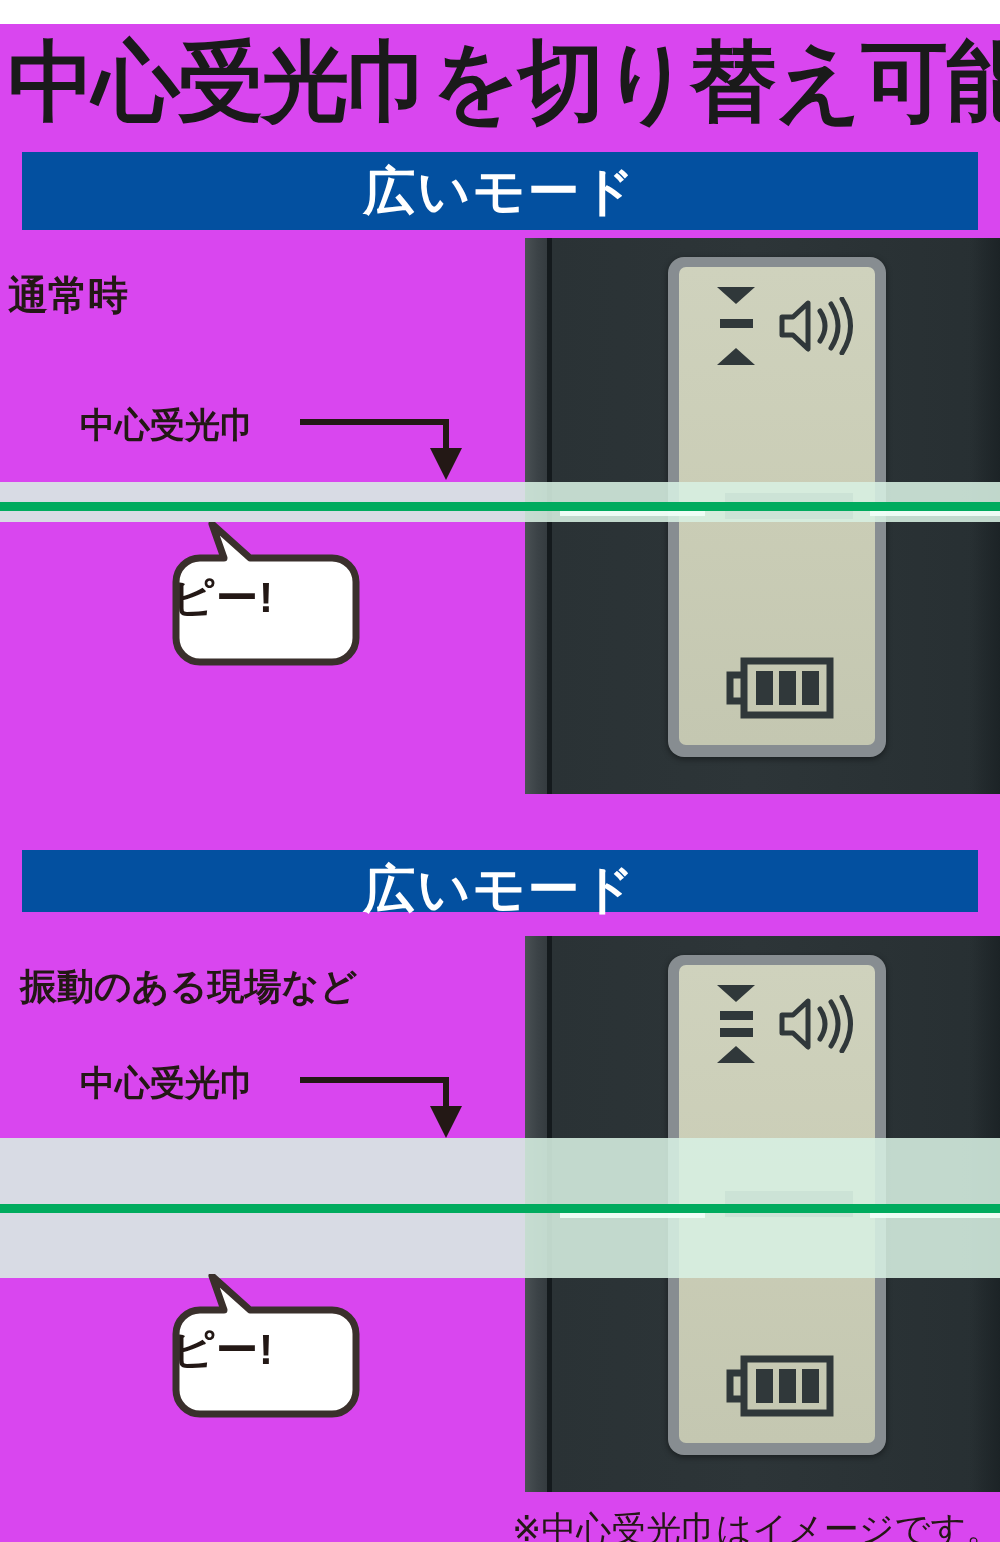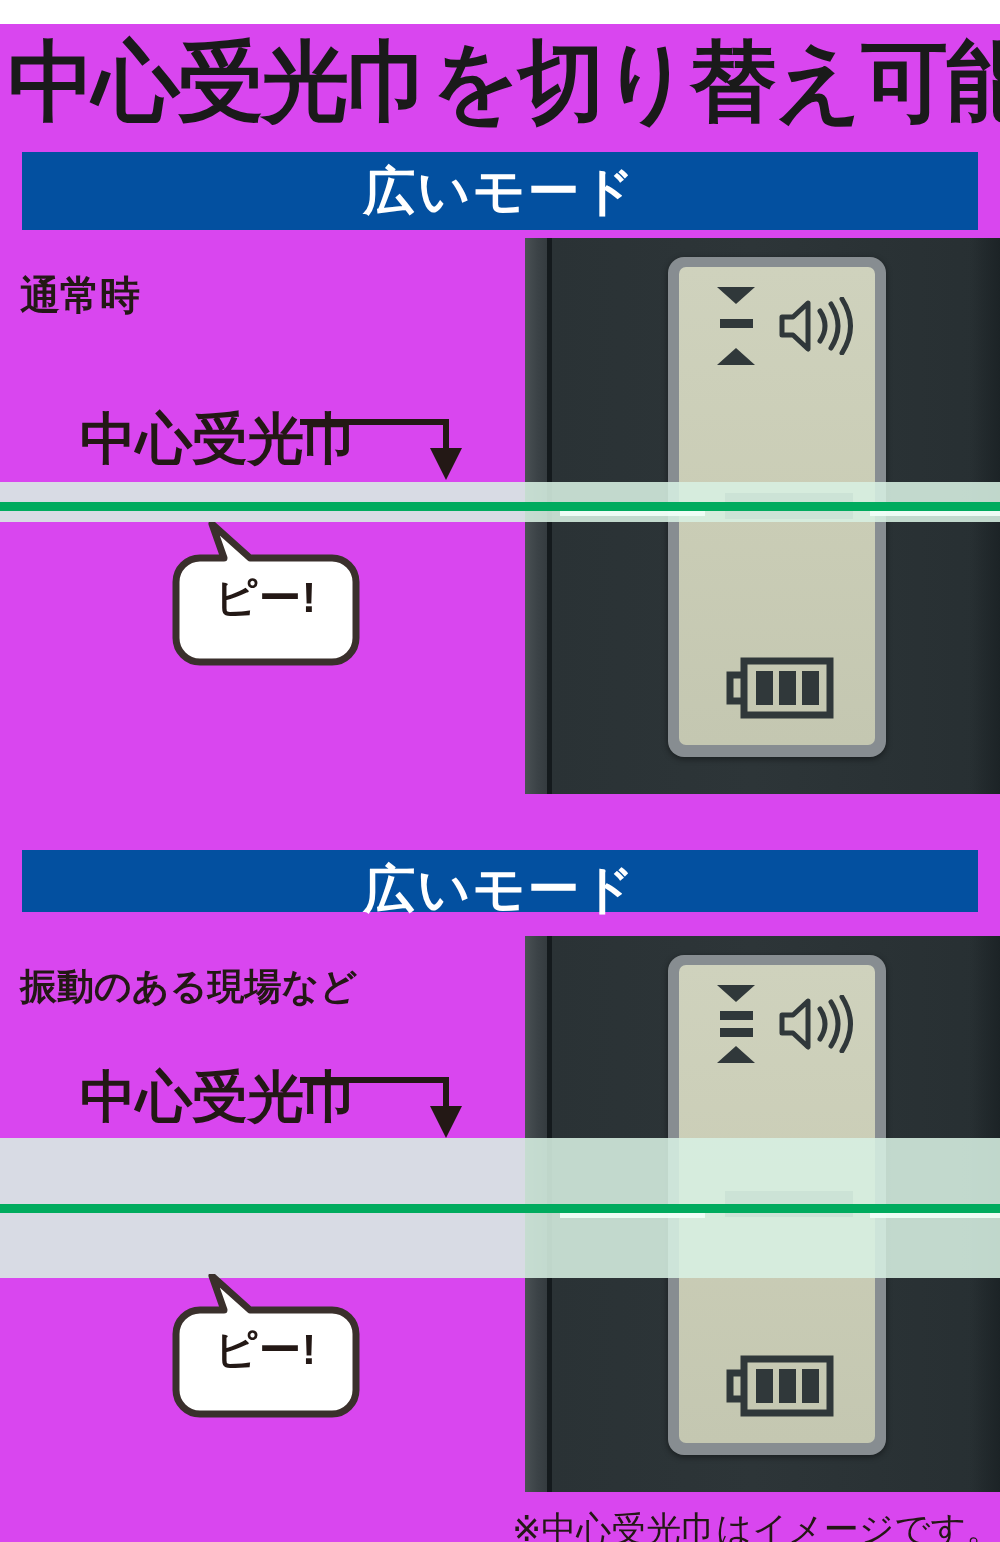--- a/index.html
+++ b/index.html
@@ -60,7 +60,7 @@
     white-space: nowrap;
     letter-spacing: 0px;
   }
-  .caption-normal { left: 20px; top: 244px; }
+  .caption-normal { left: 8px; top: 244px; }
   .caption-vibration { left: 20px; top: 938px; font-size: 37px; }
 
   

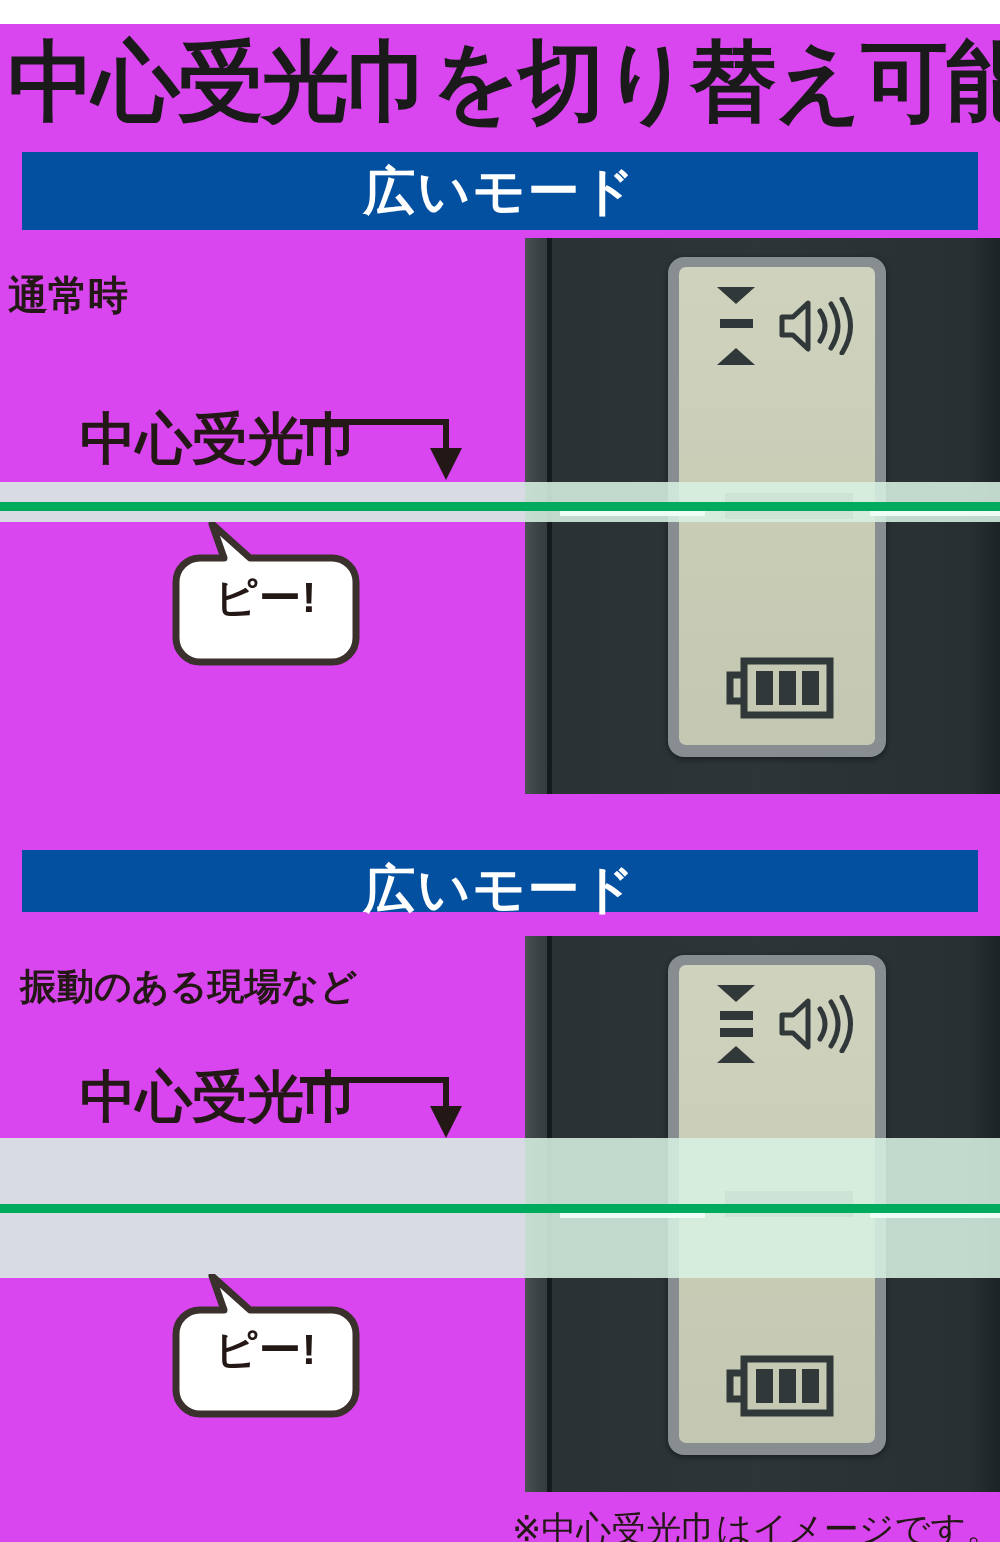--- a/index.html
+++ b/index.html
@@ -210,7 +210,7 @@
   
   .leader-label {
     position: absolute;
-    font-size: 56px;
+    font-size: 35px;
     font-weight: bold;
     color: #231815;
     white-space: nowrap;

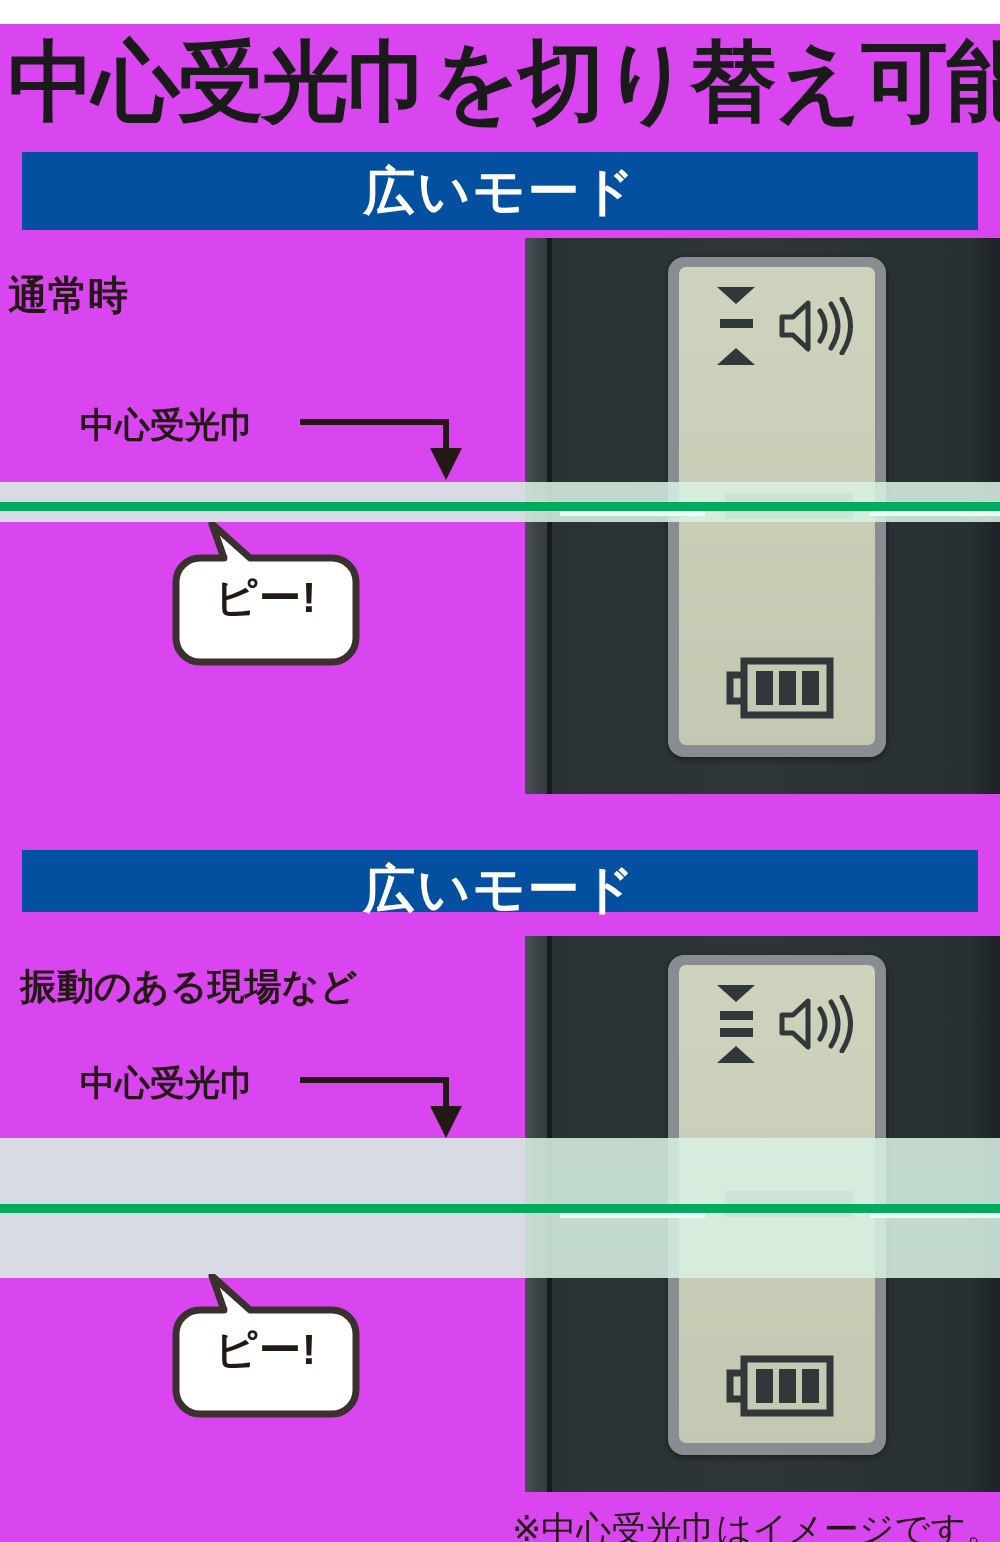--- a/index.html
+++ b/index.html
@@ -232,7 +232,6 @@
     left: 0;
     top: 48px;
     width: 188px;
-    text-align: center;
     font-size: 42px;
     font-weight: bold;
     color: #231815;

